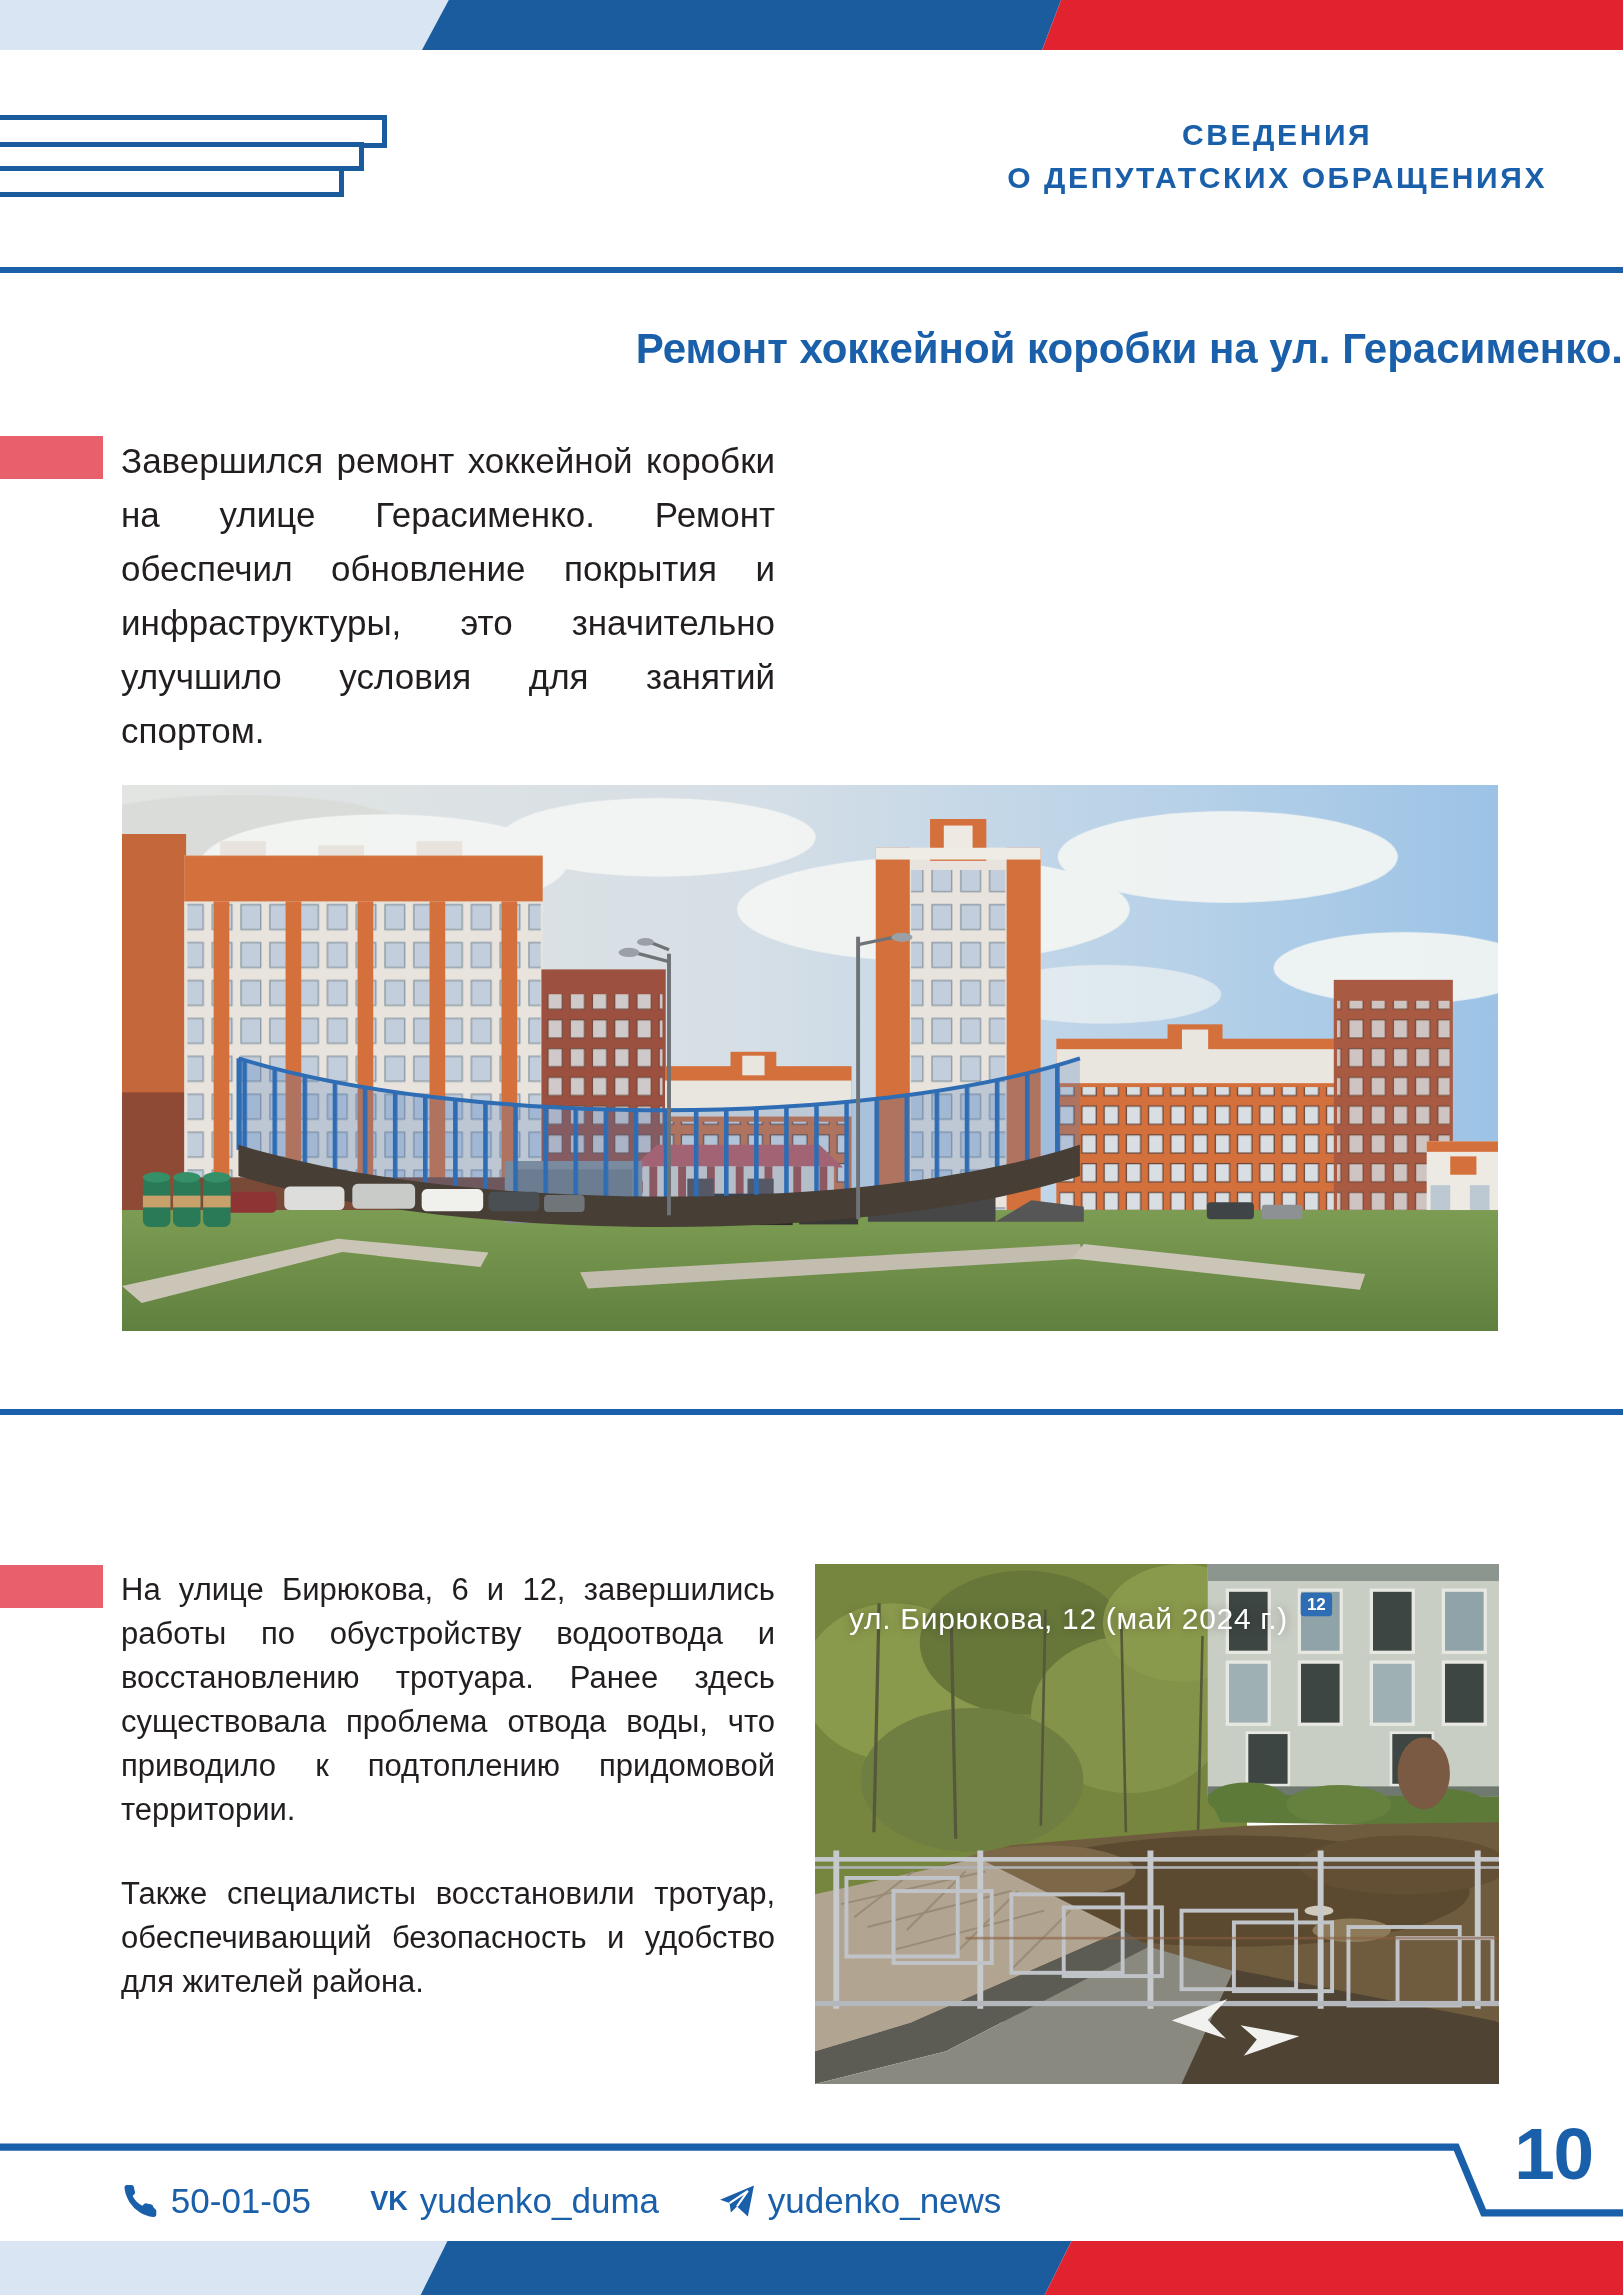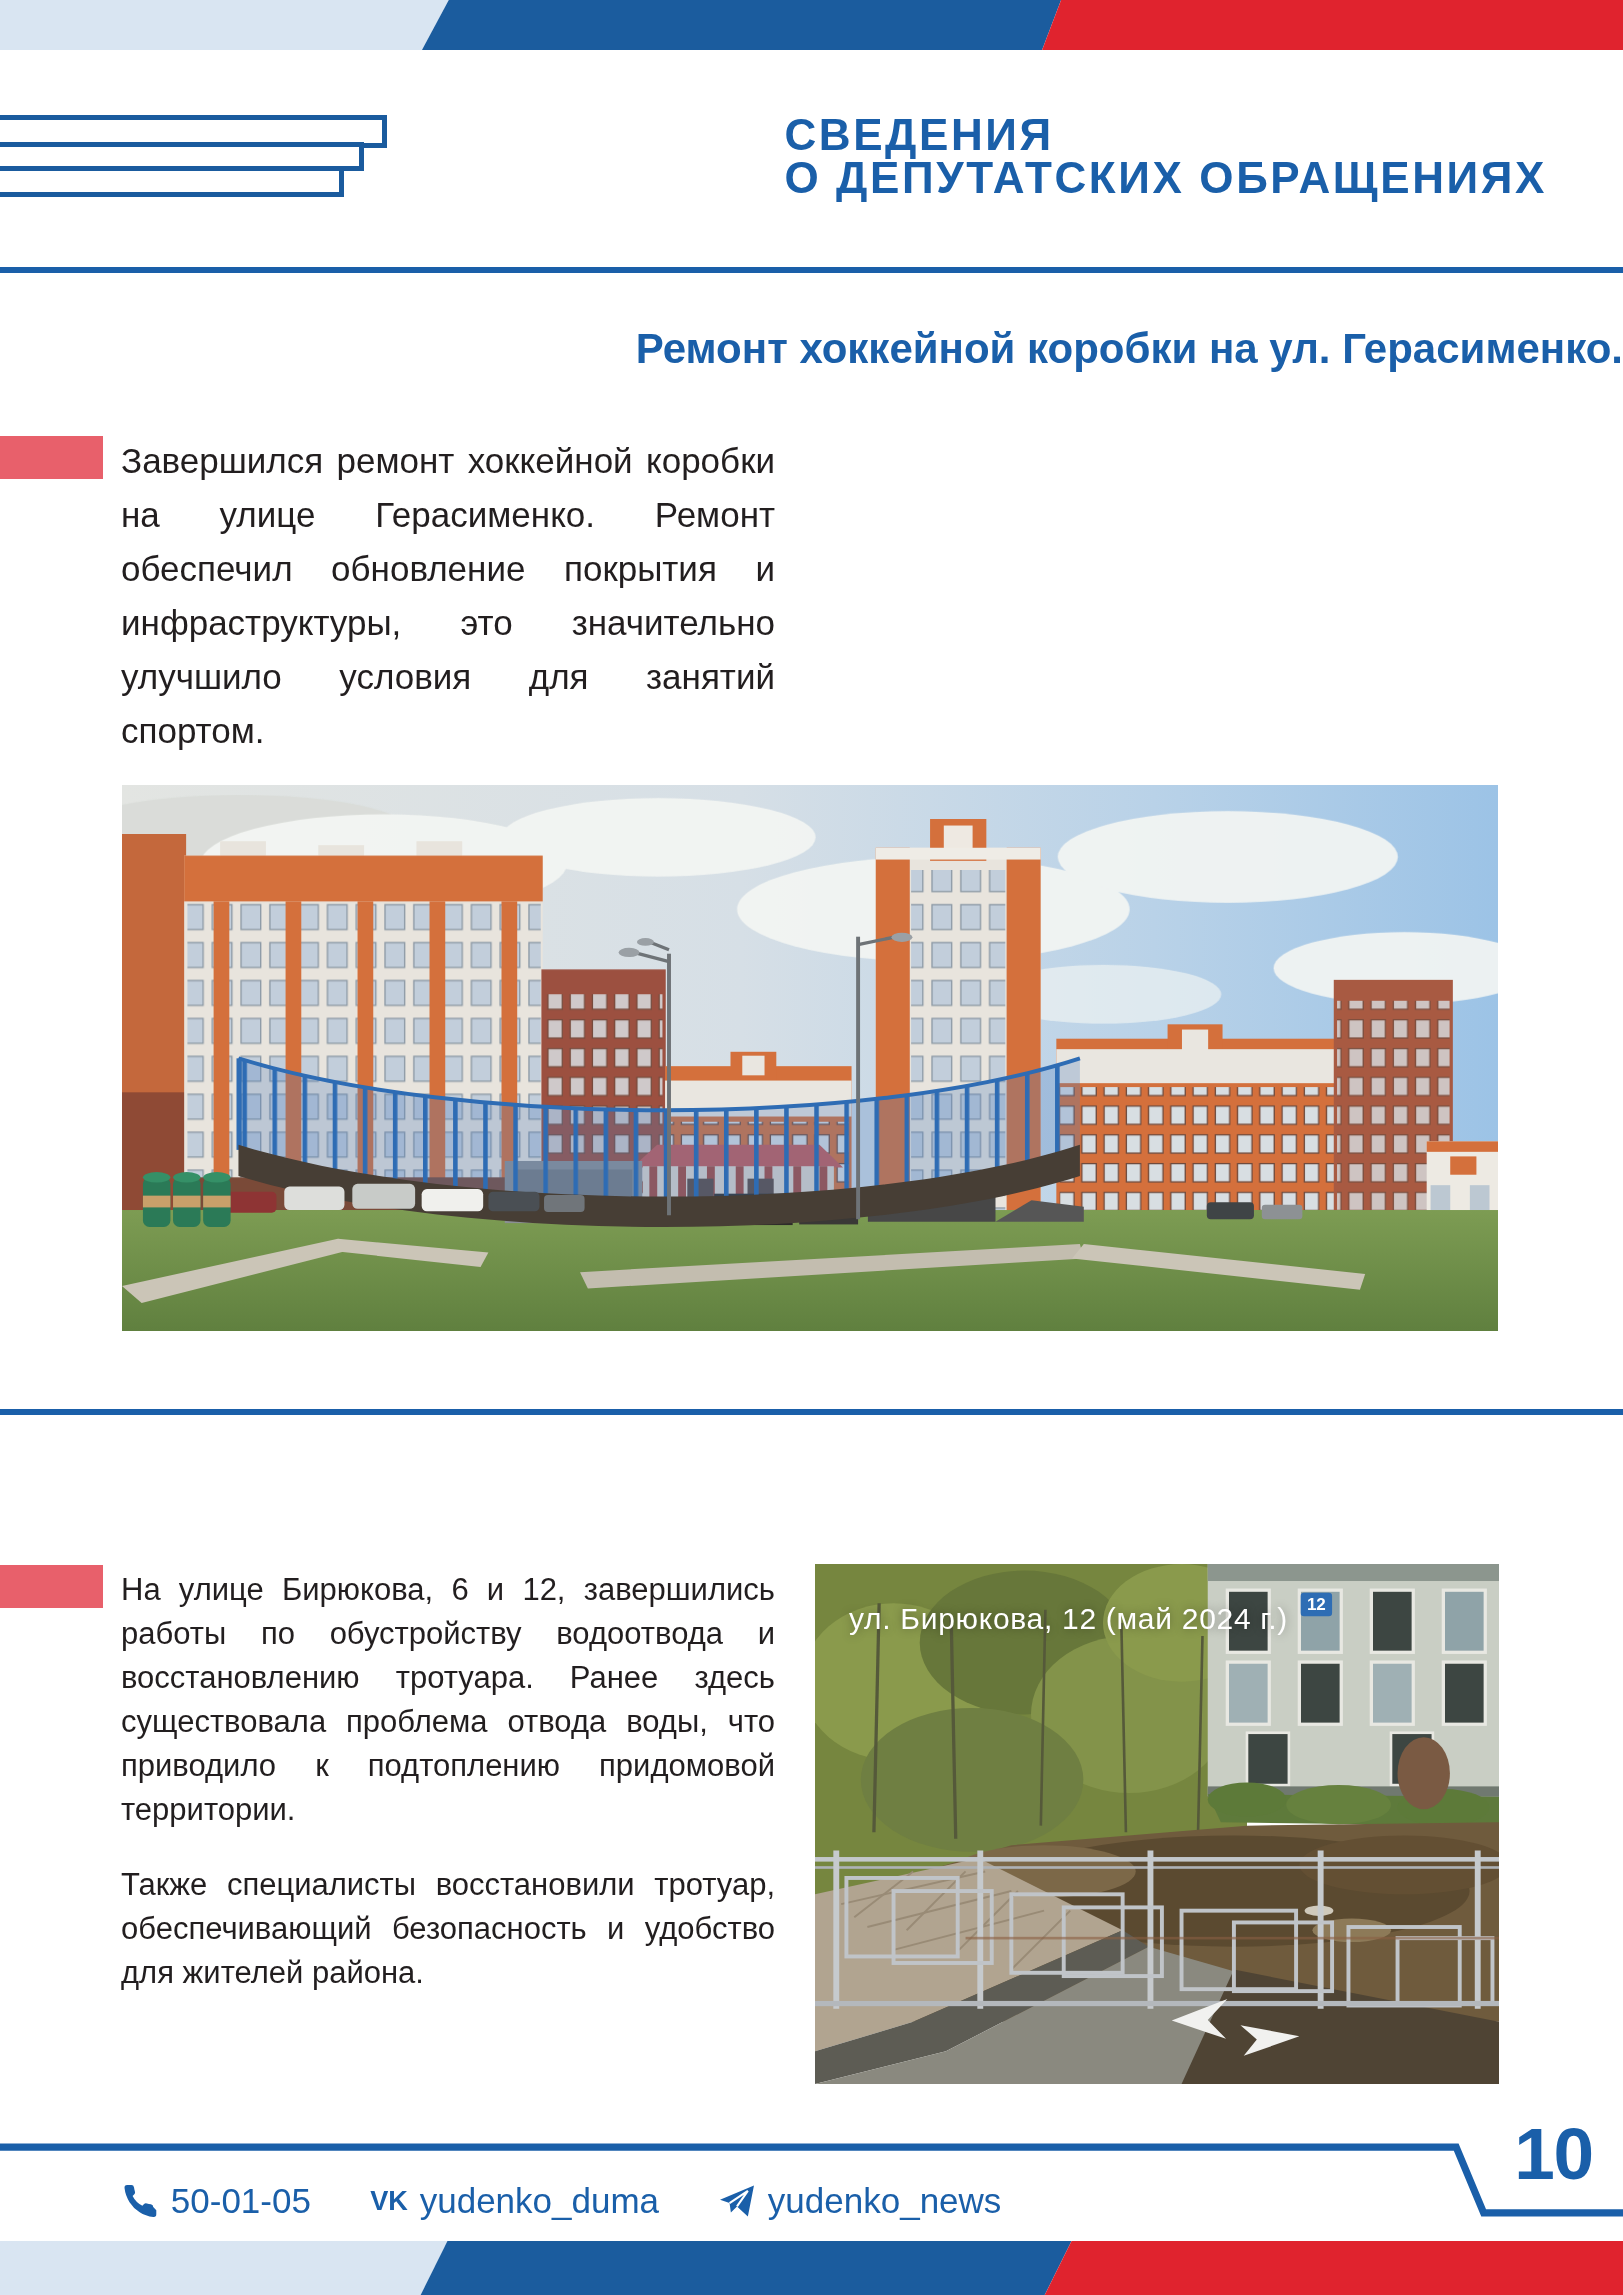--- a/index.html
+++ b/index.html
@@ -16,8 +16,8 @@
   .logo-b2{left:-13px;top:142px;width:377px;height:29.4px;z-index:2;}
   .logo-b3{left:-13px;top:166px;width:357px;height:31px;z-index:3;}
   
-  .header-title{right:76px;top:113px;text-align:left;color:#1a5fa9;
-      font-size:44px;line-height:43px;font-weight:bold;letter-spacing:2.6px;}
+  .header-title{right:76px;top:113px;text-align:center;color:#1a5fa9;
+      font-size:30px;line-height:43px;font-weight:bold;letter-spacing:2.6px;}
   .divider{left:0;width:1623px;height:5.9px;background:#1a5fa9;}
   .div-top{top:267px;}
   .div-mid{top:1409px;}

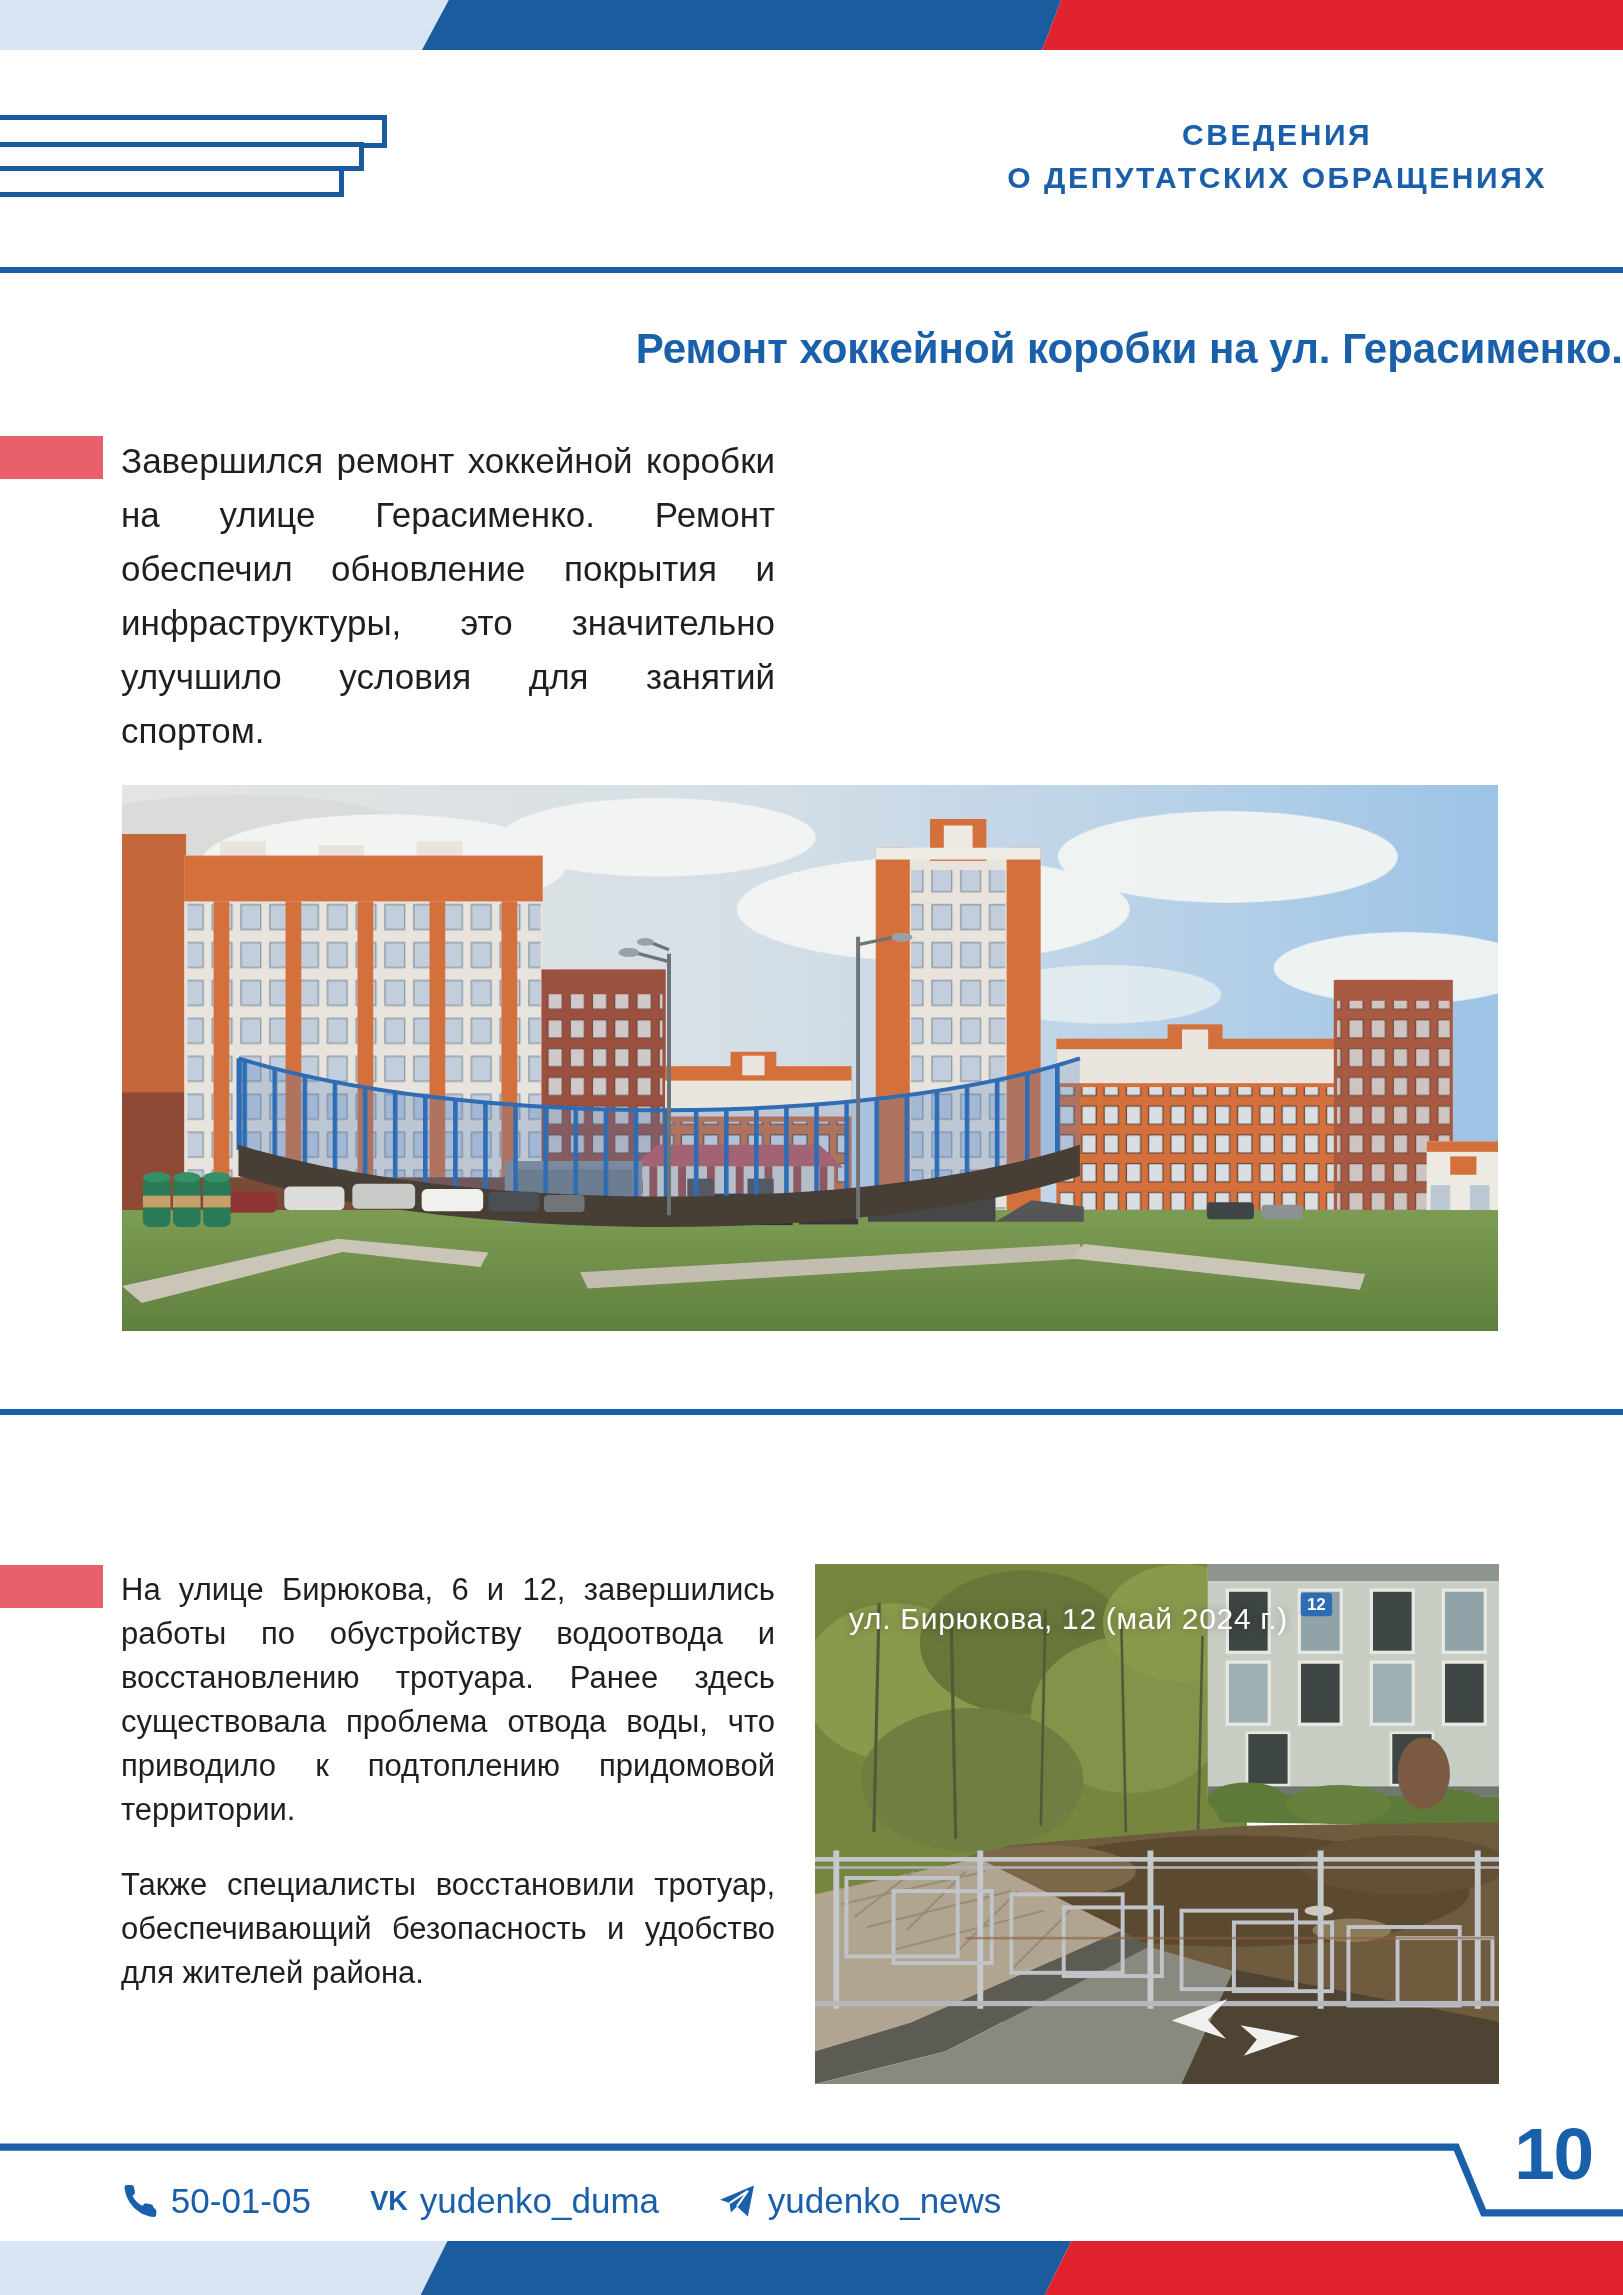--- a/index.html
+++ b/index.html
@@ -37,7 +37,7 @@
   .body-1{font-size:35px;line-height:54px;text-align:justify;margin:0;color:#221e1f;}
   .s2-text{top:1568px;left:121px;width:654px;}
   .body-2{font-size:31px;line-height:44px;text-align:justify;margin:0;color:#221e1f;}
-  .body-2 + .body-2{margin-top:31px;}
+  .body-2 + .body-2{margin-top:40px;}
   
   .photo1{top:785px;left:122px;width:1376px;height:546px;overflow:hidden;}
   .photo2{top:1564px;left:815px;width:684px;height:520px;overflow:hidden;}

